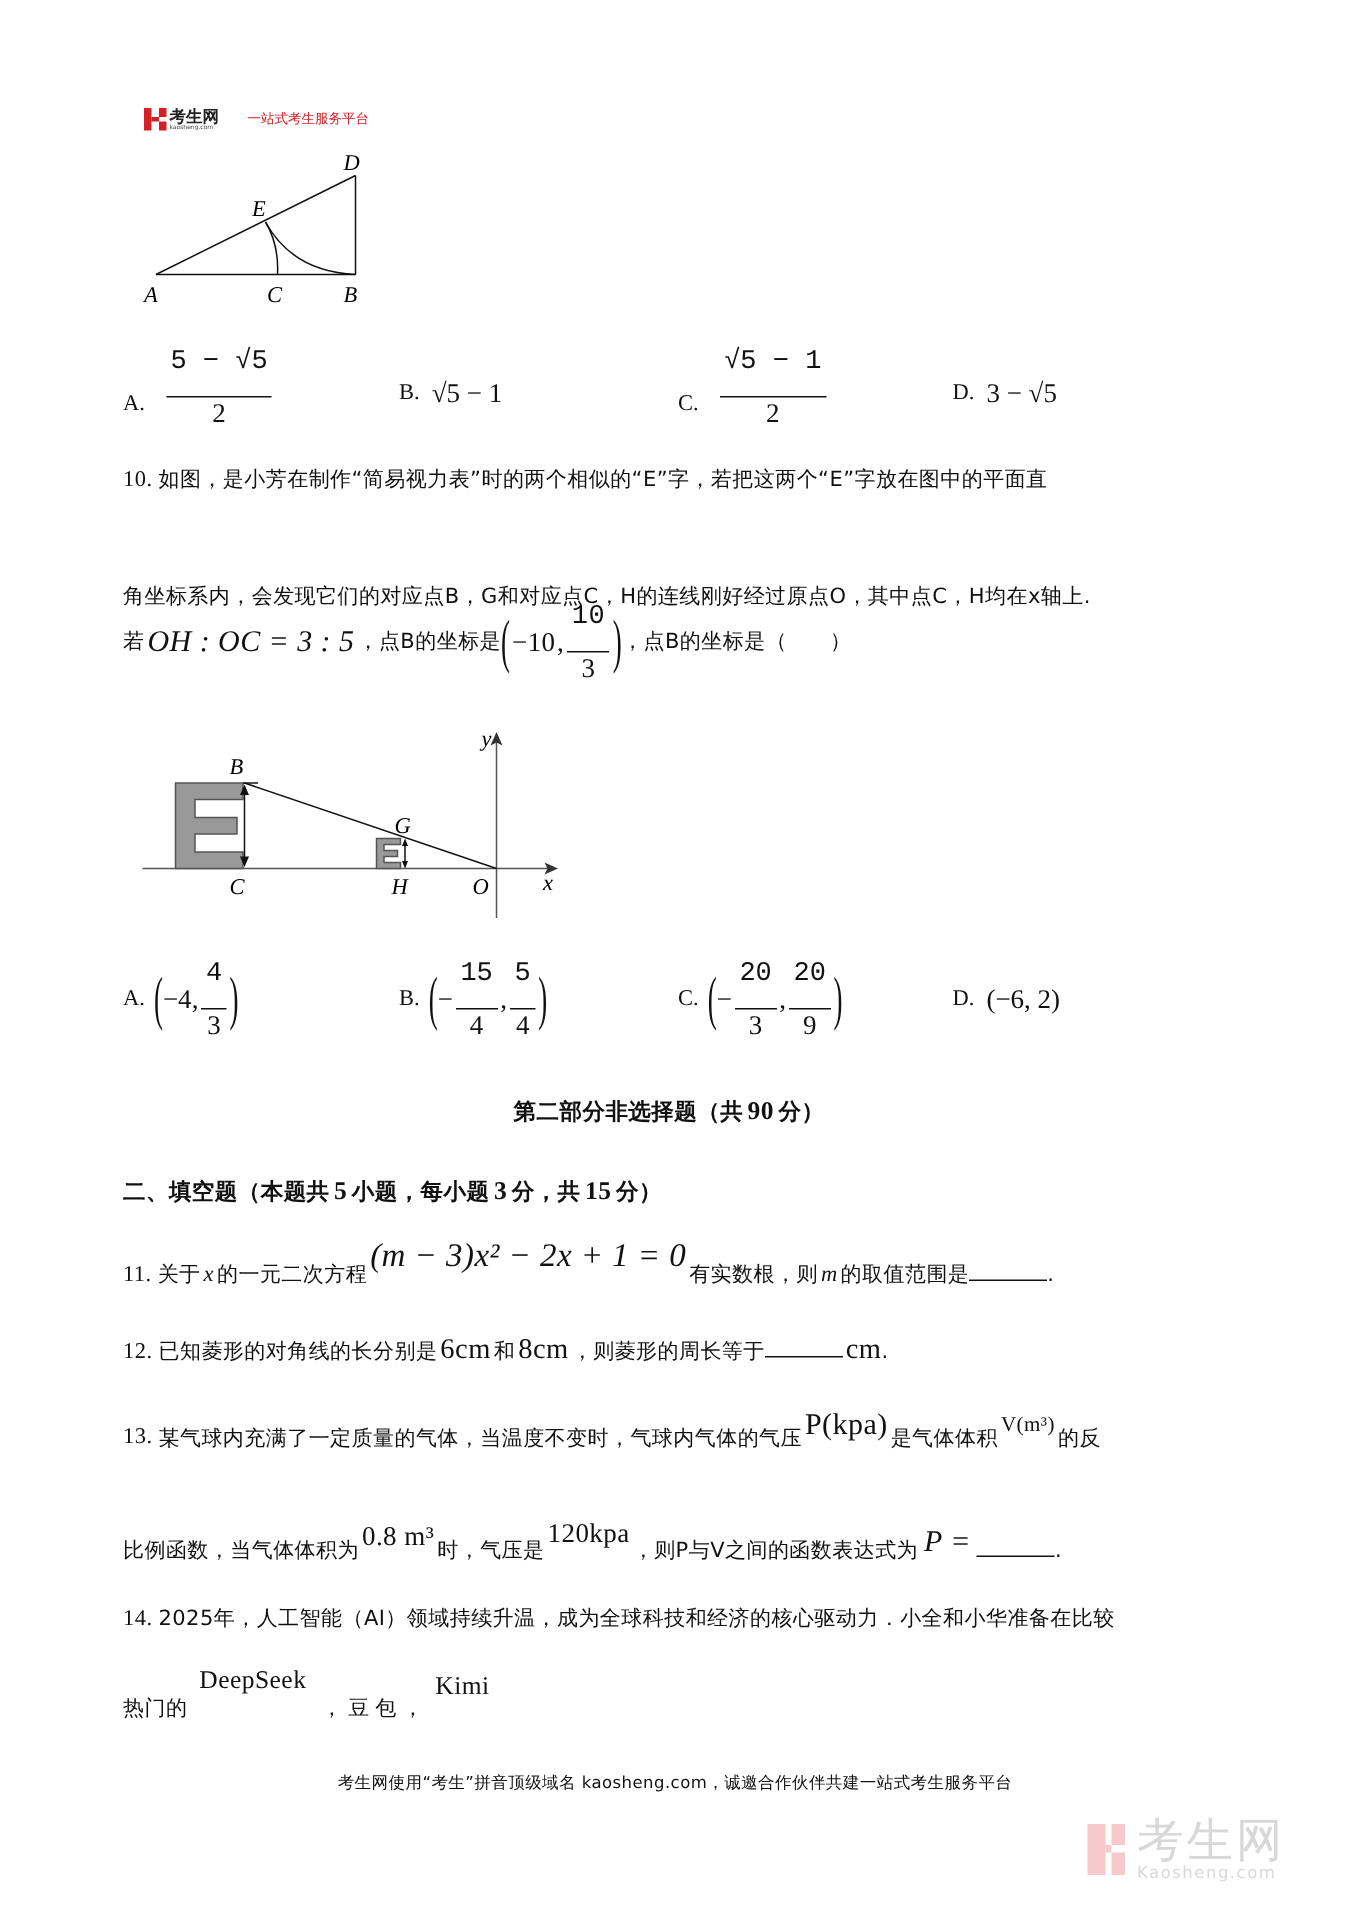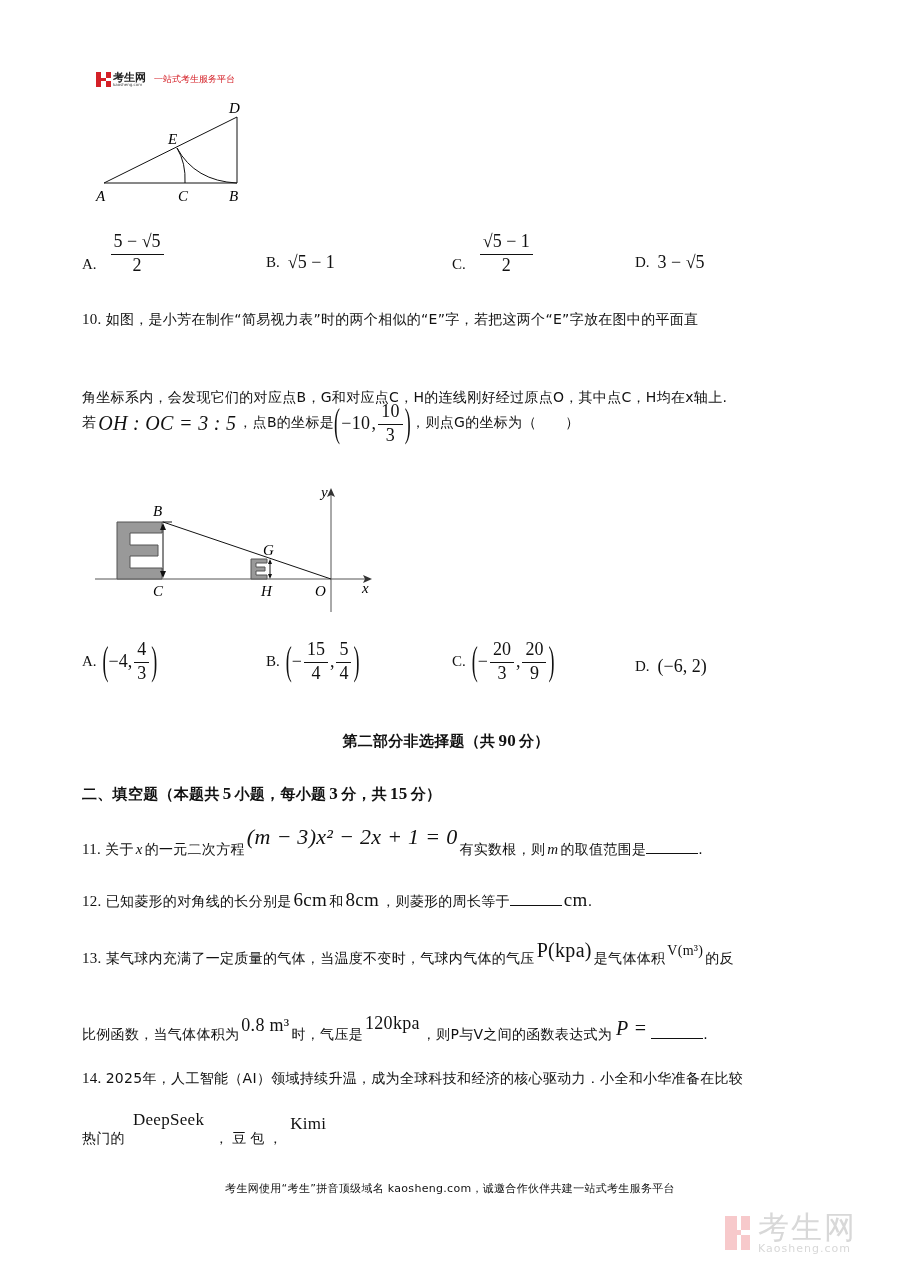--- a/index.html
+++ b/index.html
@@ -35,7 +35,7 @@
     <span style="font-family:'DejaVu Sans',sans-serif; font-size:11px; color:#222; font-weight:bold;">考生网</span>
     <span style="font-family:'DejaVu Sans',sans-serif; font-size:4px; color:#444;">kaosheng.com</span>
   </div>
-  <span style="font-family:'DejaVu Sans',sans-serif; font-size:9px; color:#d42027; margin-left:8px;">一站式考生服务平台</span>
+  <span style="font-family:'DejaVu Sans',sans-serif; font-size:9px; color:#d42027; margin-left:19px;">一站式考生服务平台</span>
 </div>
 
 <svg class="abs" style="left:90px; top:95px;" width="160" height="115" viewBox="0 0 160 115">

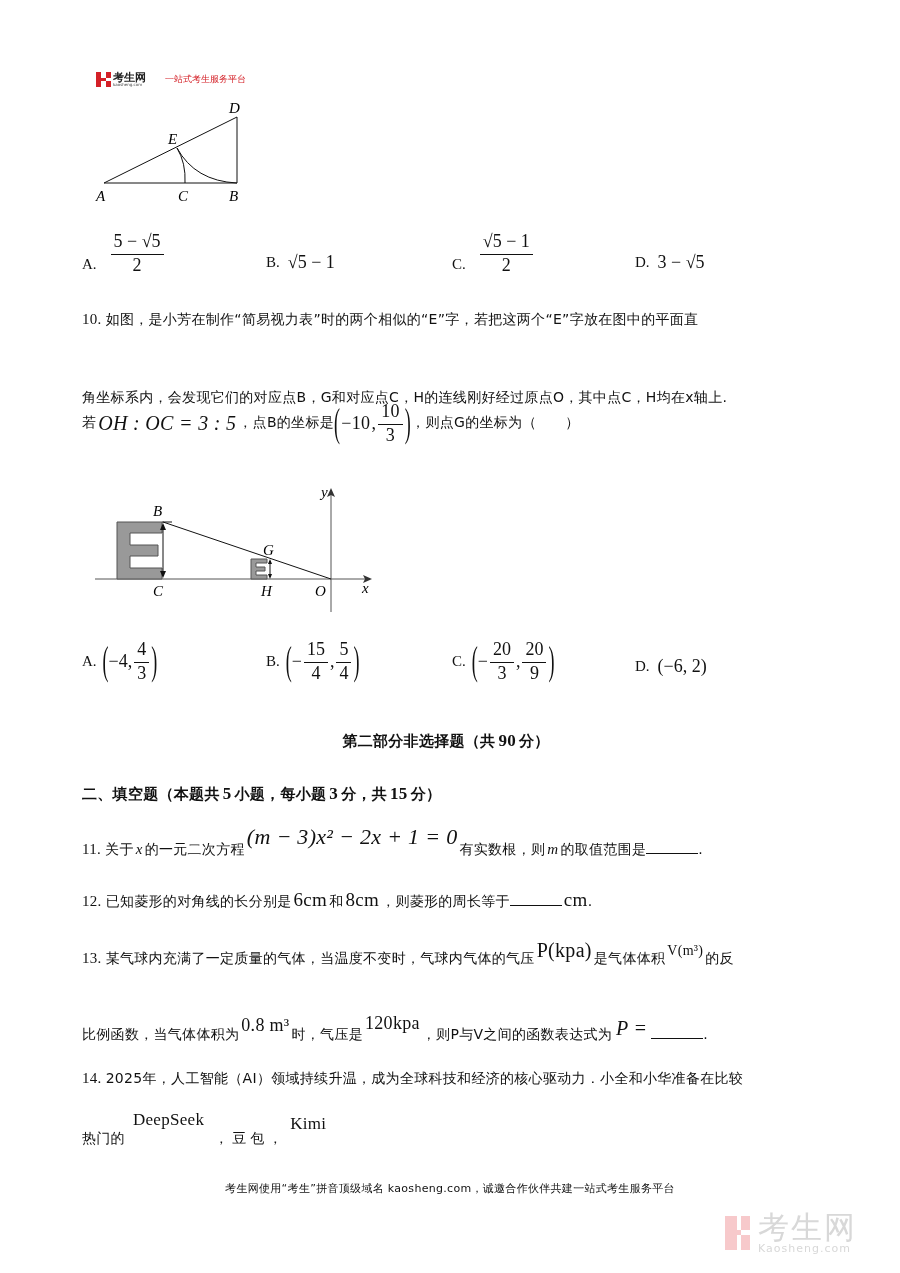--- a/index.html
+++ b/index.html
@@ -11,7 +11,7 @@
   .rm { font-family: "Liberation Serif", serif; }
   .math { font-family: "Liberation Serif", serif; font-size: 18px; }
   .frac { display: inline-flex; flex-direction: column; align-items: center; vertical-align: middle; line-height: 1.05; margin: 0 2px; }
-  .frac .num { border-bottom: 1px solid #111; padding: 0 3px 3px; }
+  .frac .num { border-bottom: 1px solid #111; padding: 0 3px 13px; font-family: Liberation Mono, monospace; }
   .frac .den { padding: 1px 3px 0; }
   .paren { font-family: "Liberation Serif", serif; font-weight: 200; transform: scaleY(2.2); display: inline-block; vertical-align: middle; }
   .opt-label { font-family: "Liberation Serif", serif; font-size: 15px; }

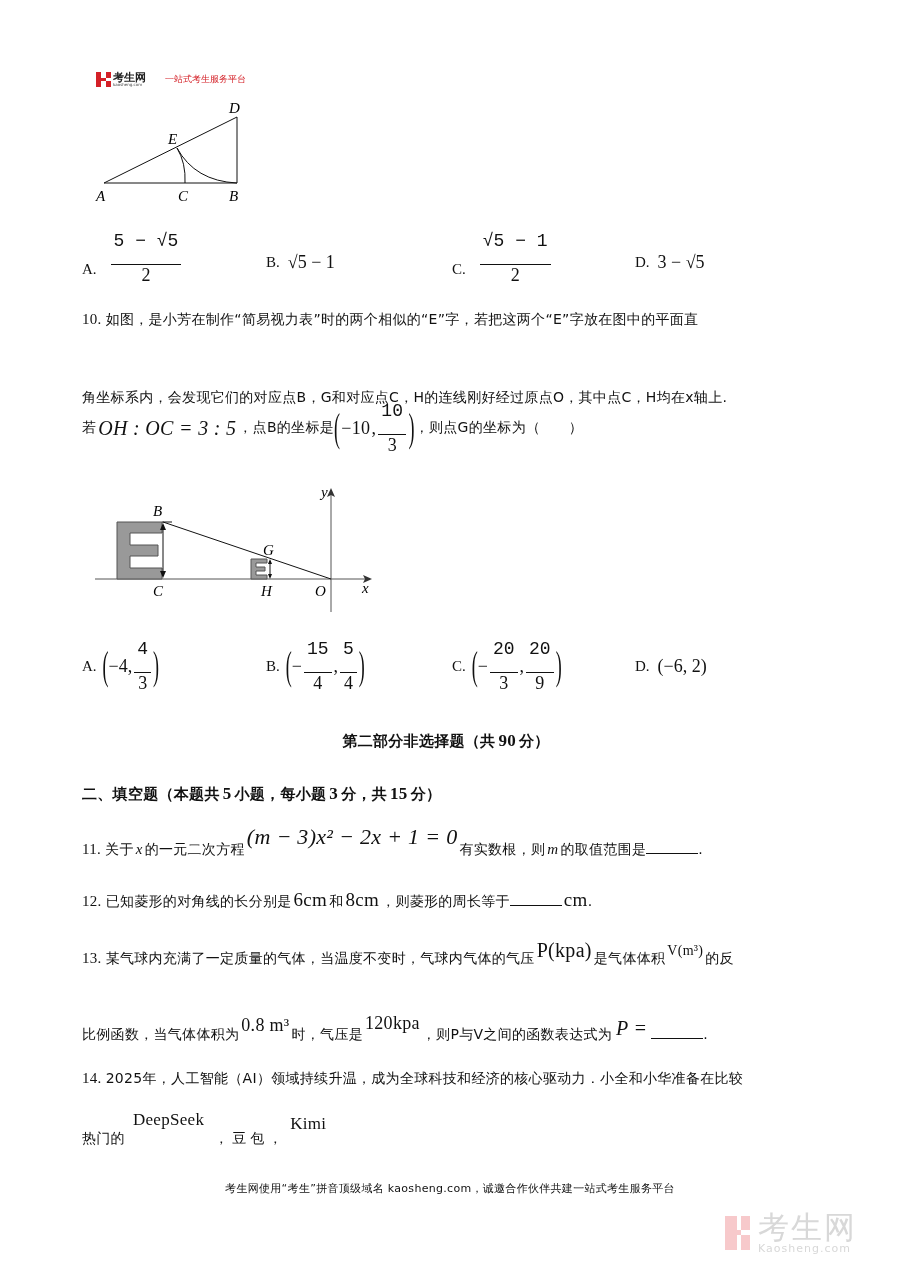--- a/index.html
+++ b/index.html
@@ -92,7 +92,7 @@
       </span>
     <span class="paren">)</span>
   </span>
-  <span>，则点G的坐标为（　　）</span>
+  <span>，点B的坐标是（　　）</span>
 </div>
 
 <svg class="abs" style="left:90px; top:480px;" width="290" height="140" viewBox="0 0 290 140">

